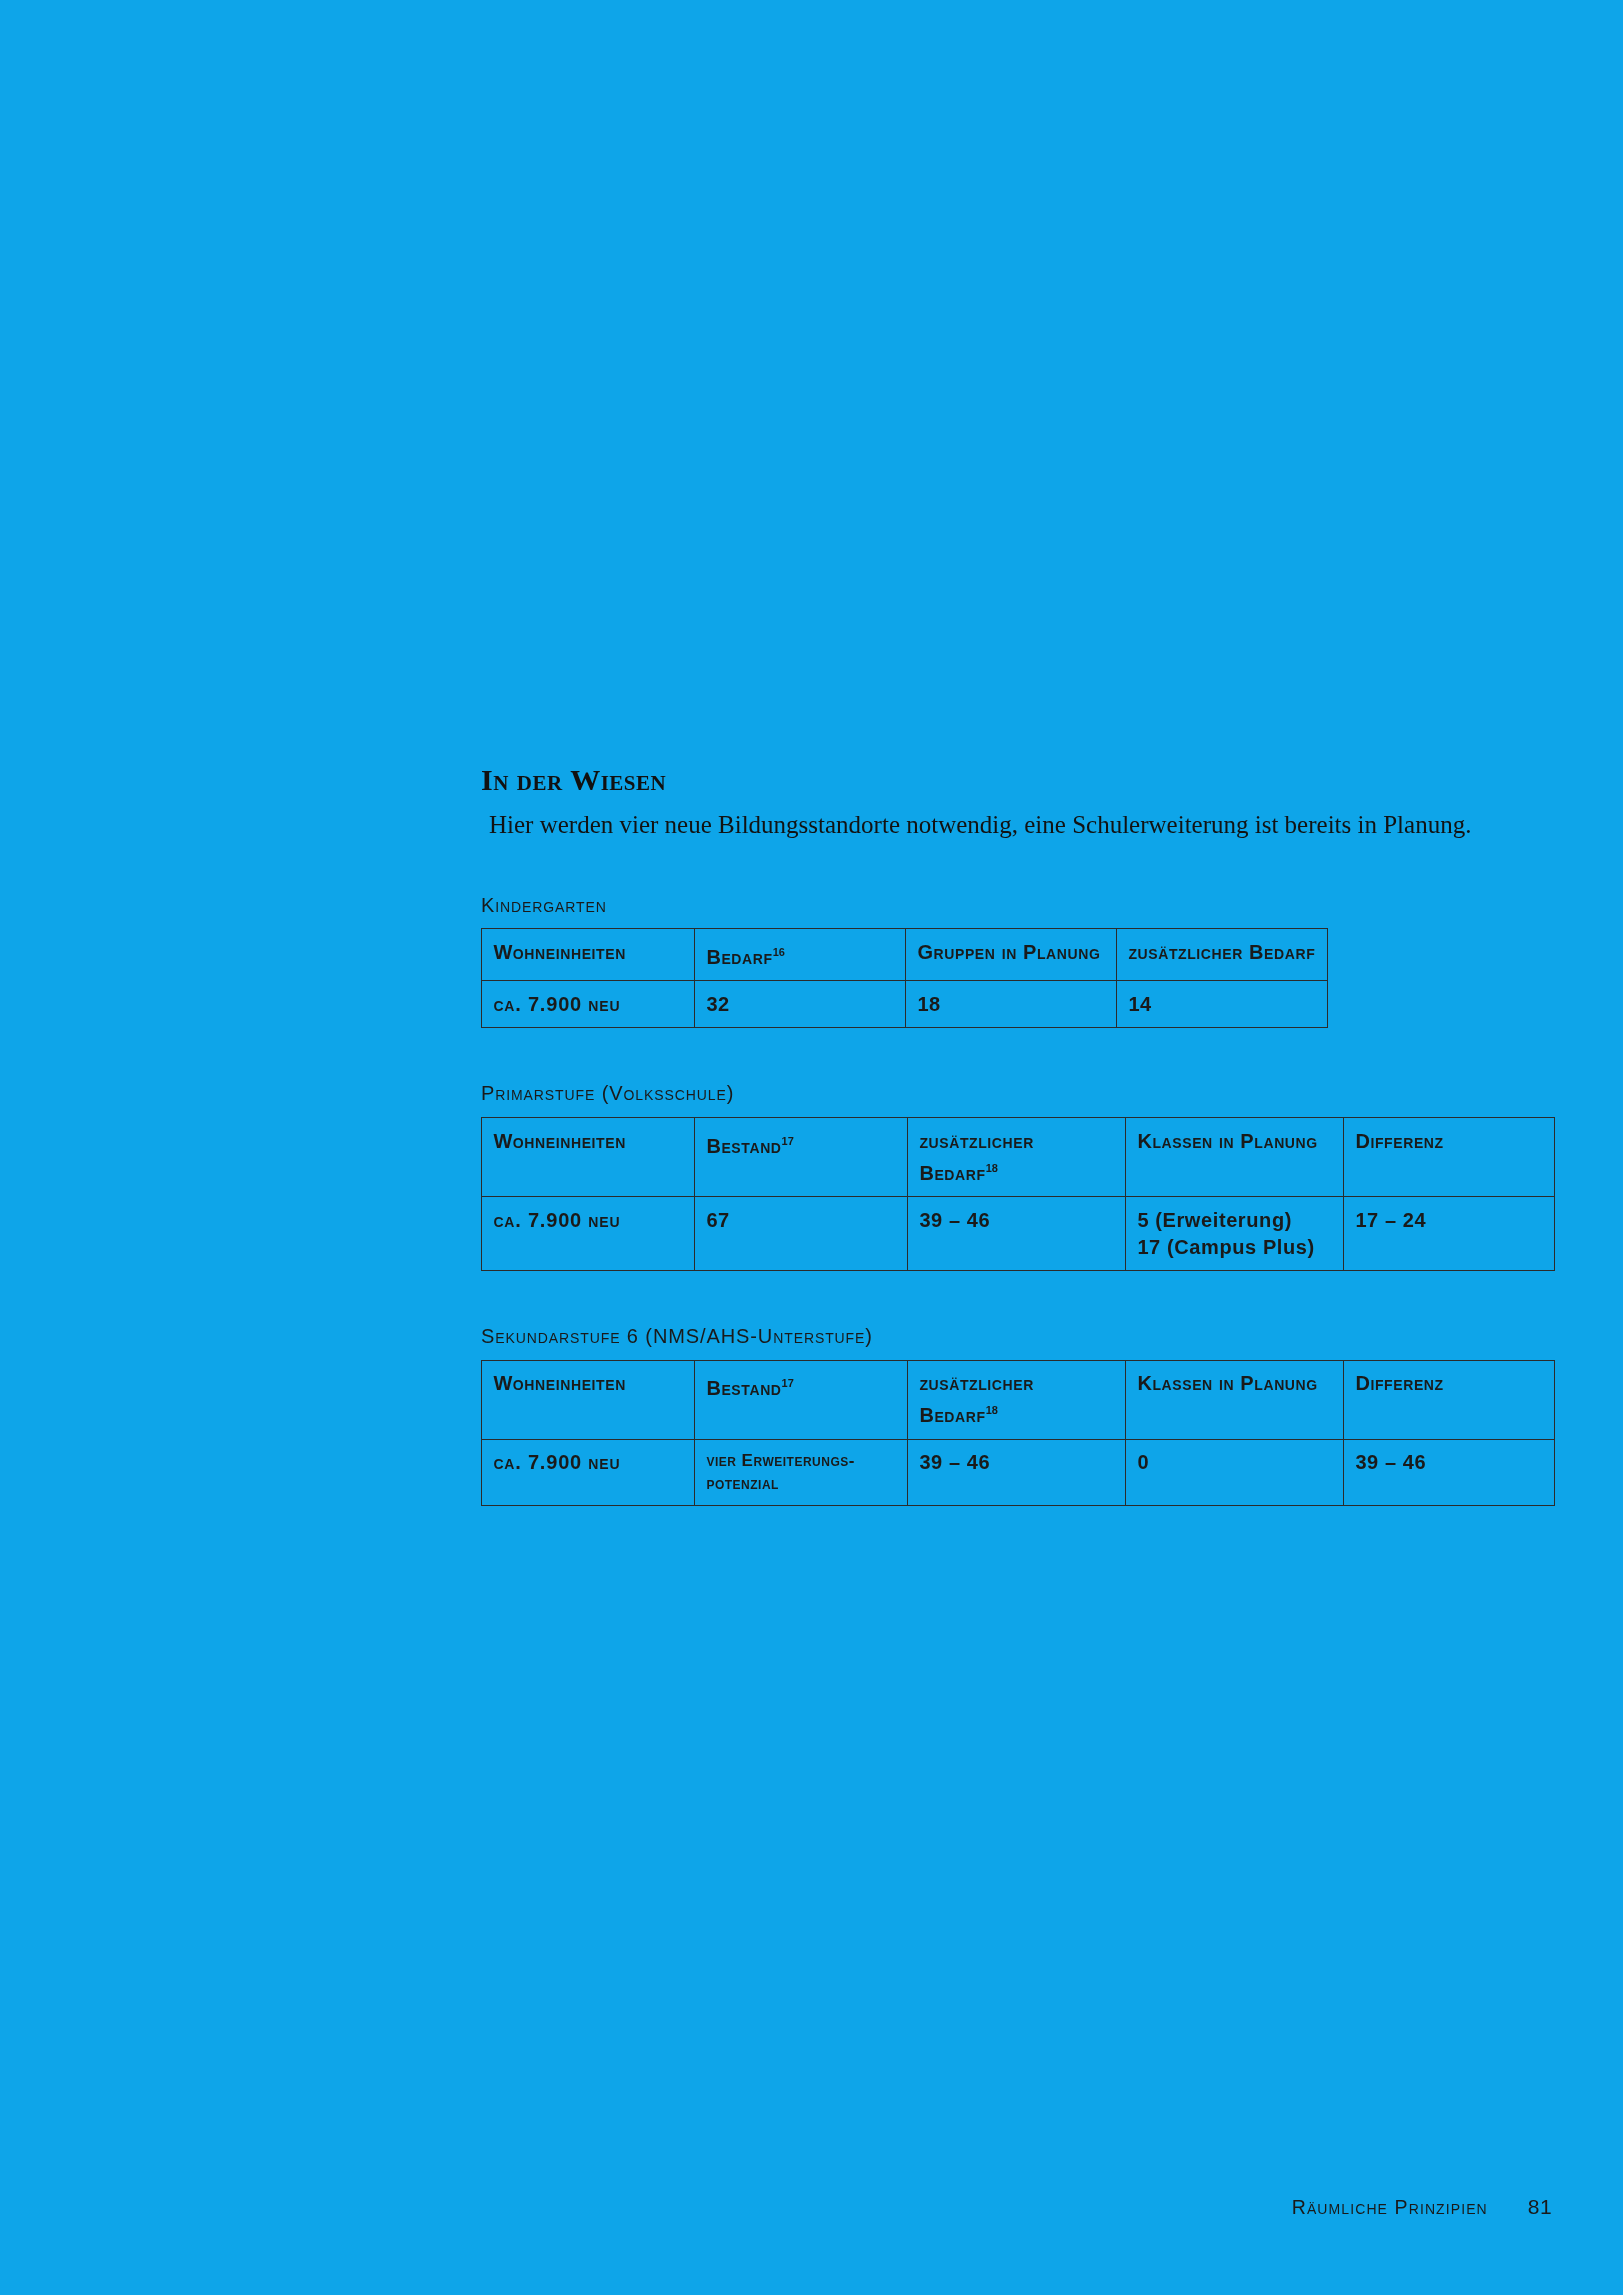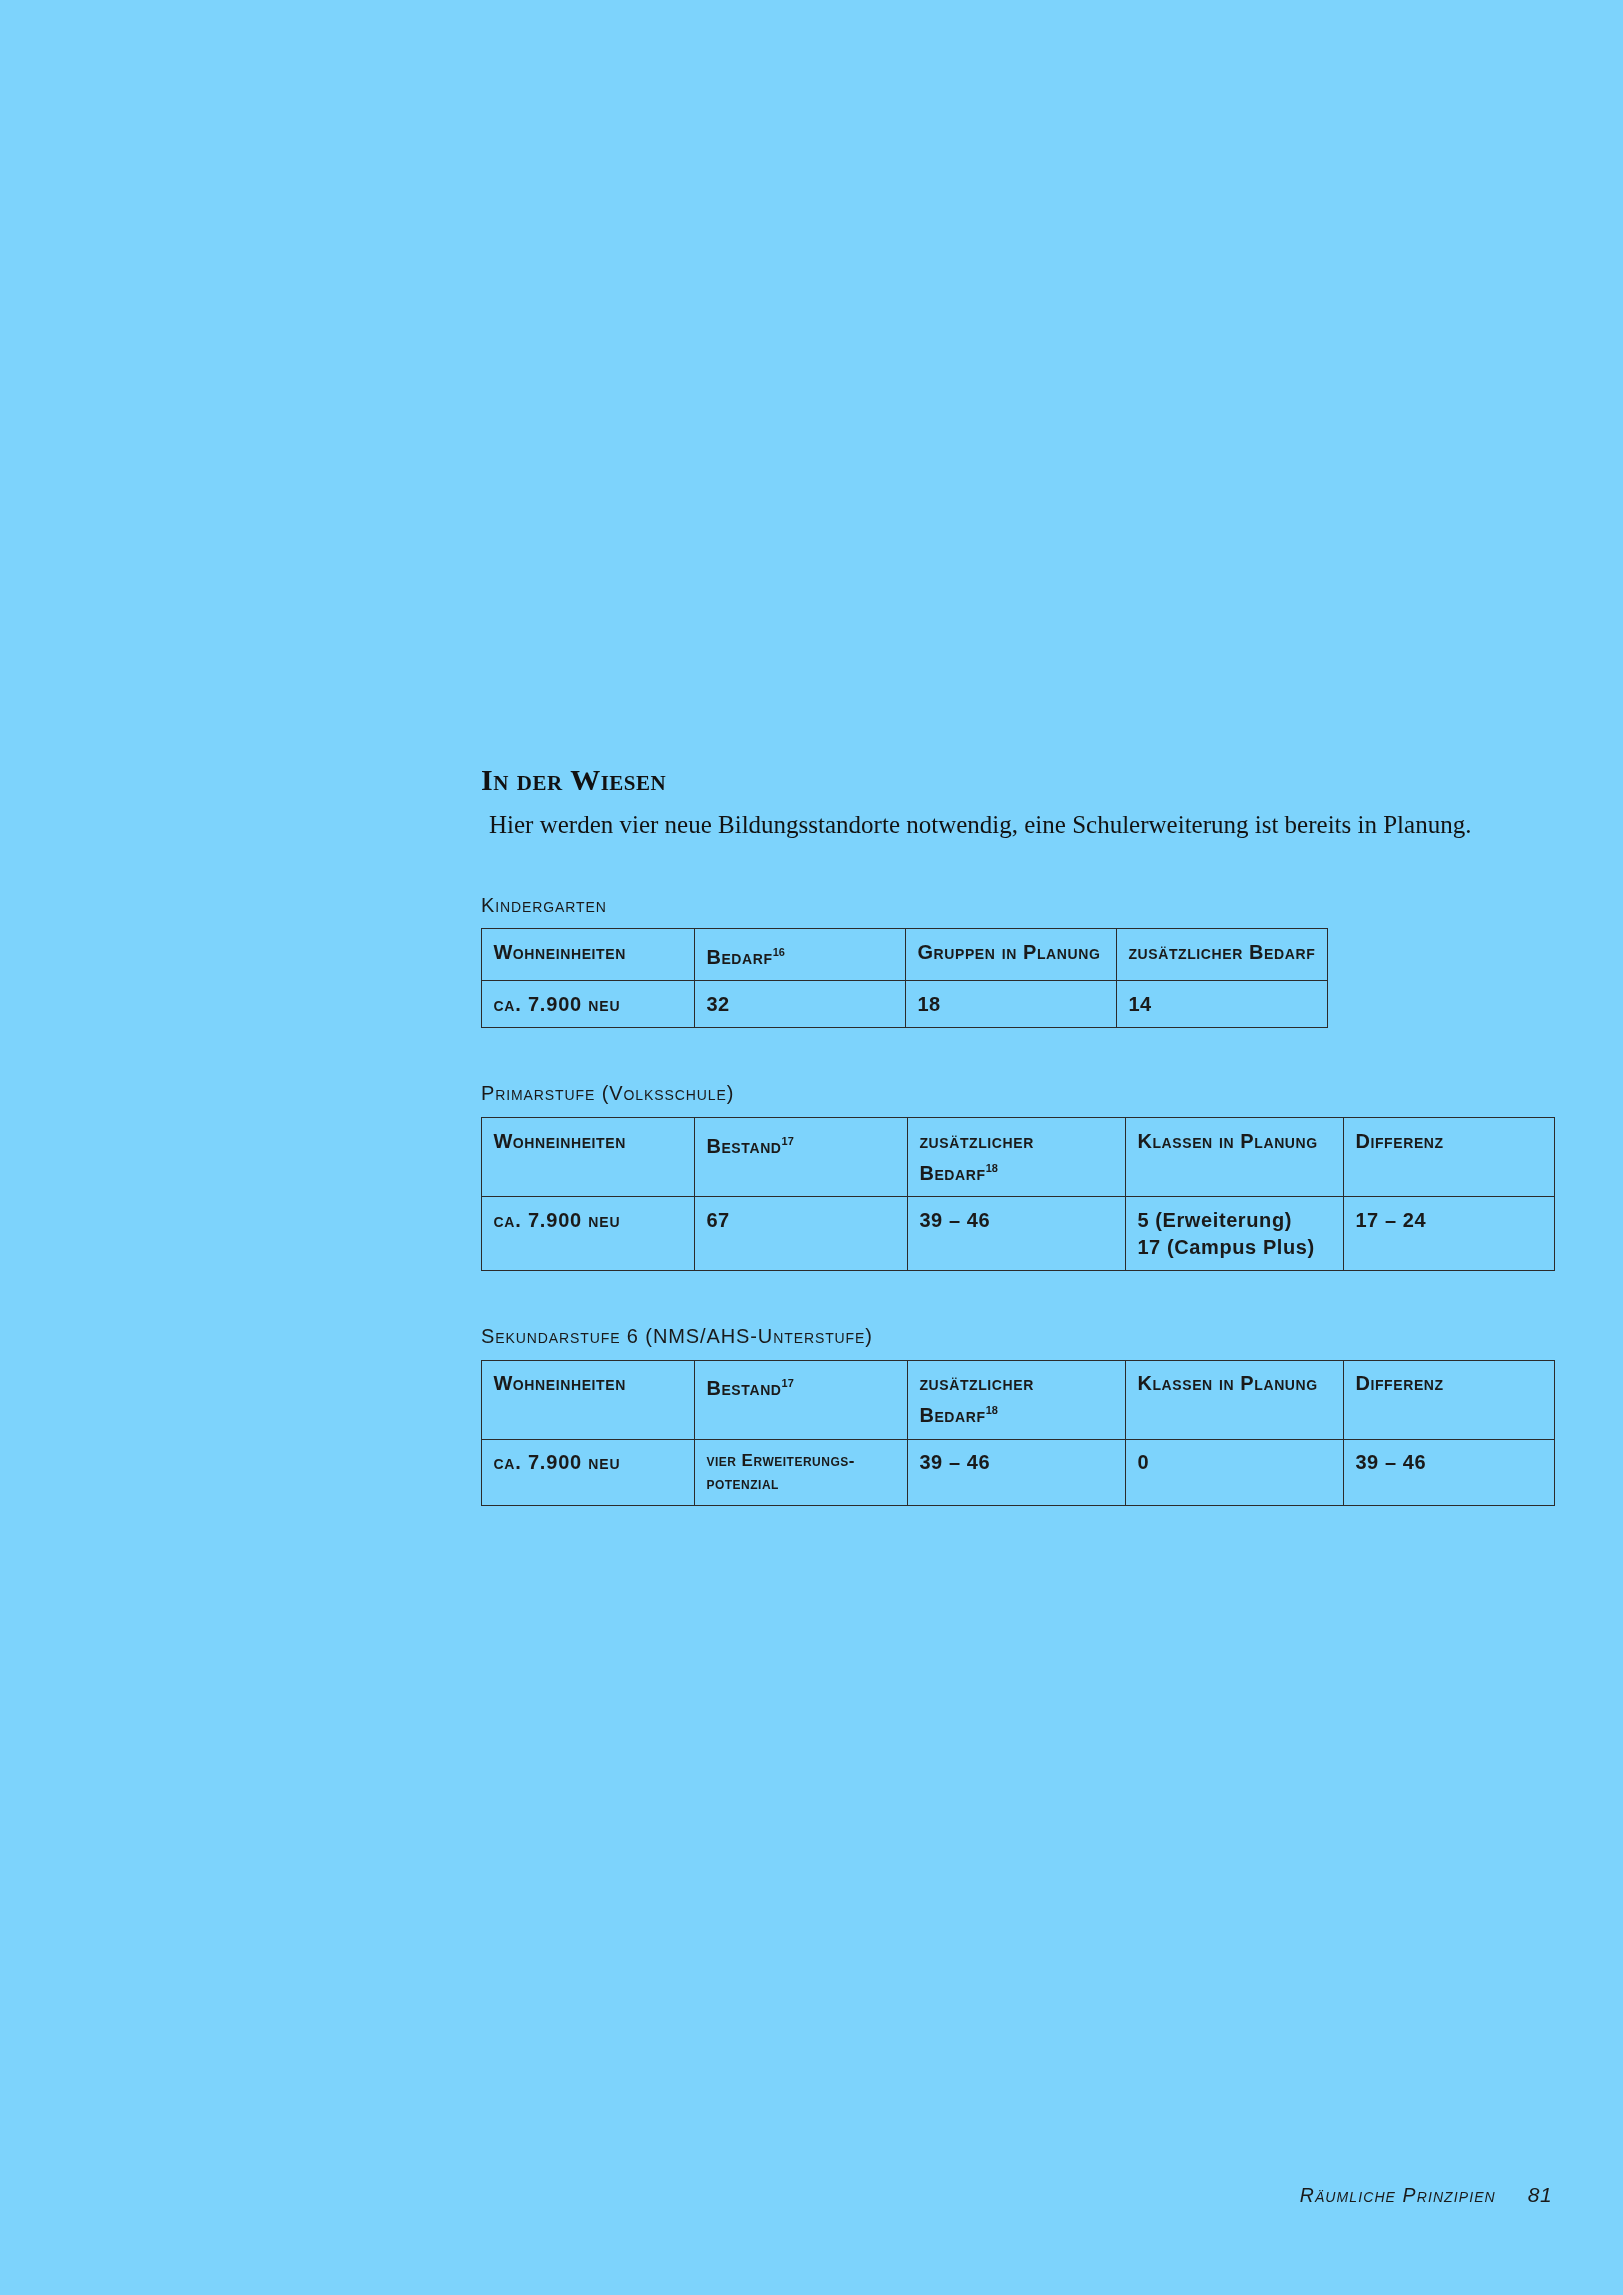--- a/index.html
+++ b/index.html
@@ -21,7 +21,7 @@
     left: 0; top: 0;
     width: 1623px;
     height: 2295px;
-    background: #7dd3fc;
+    background: #0ea5e9;
   }
 
   .content {

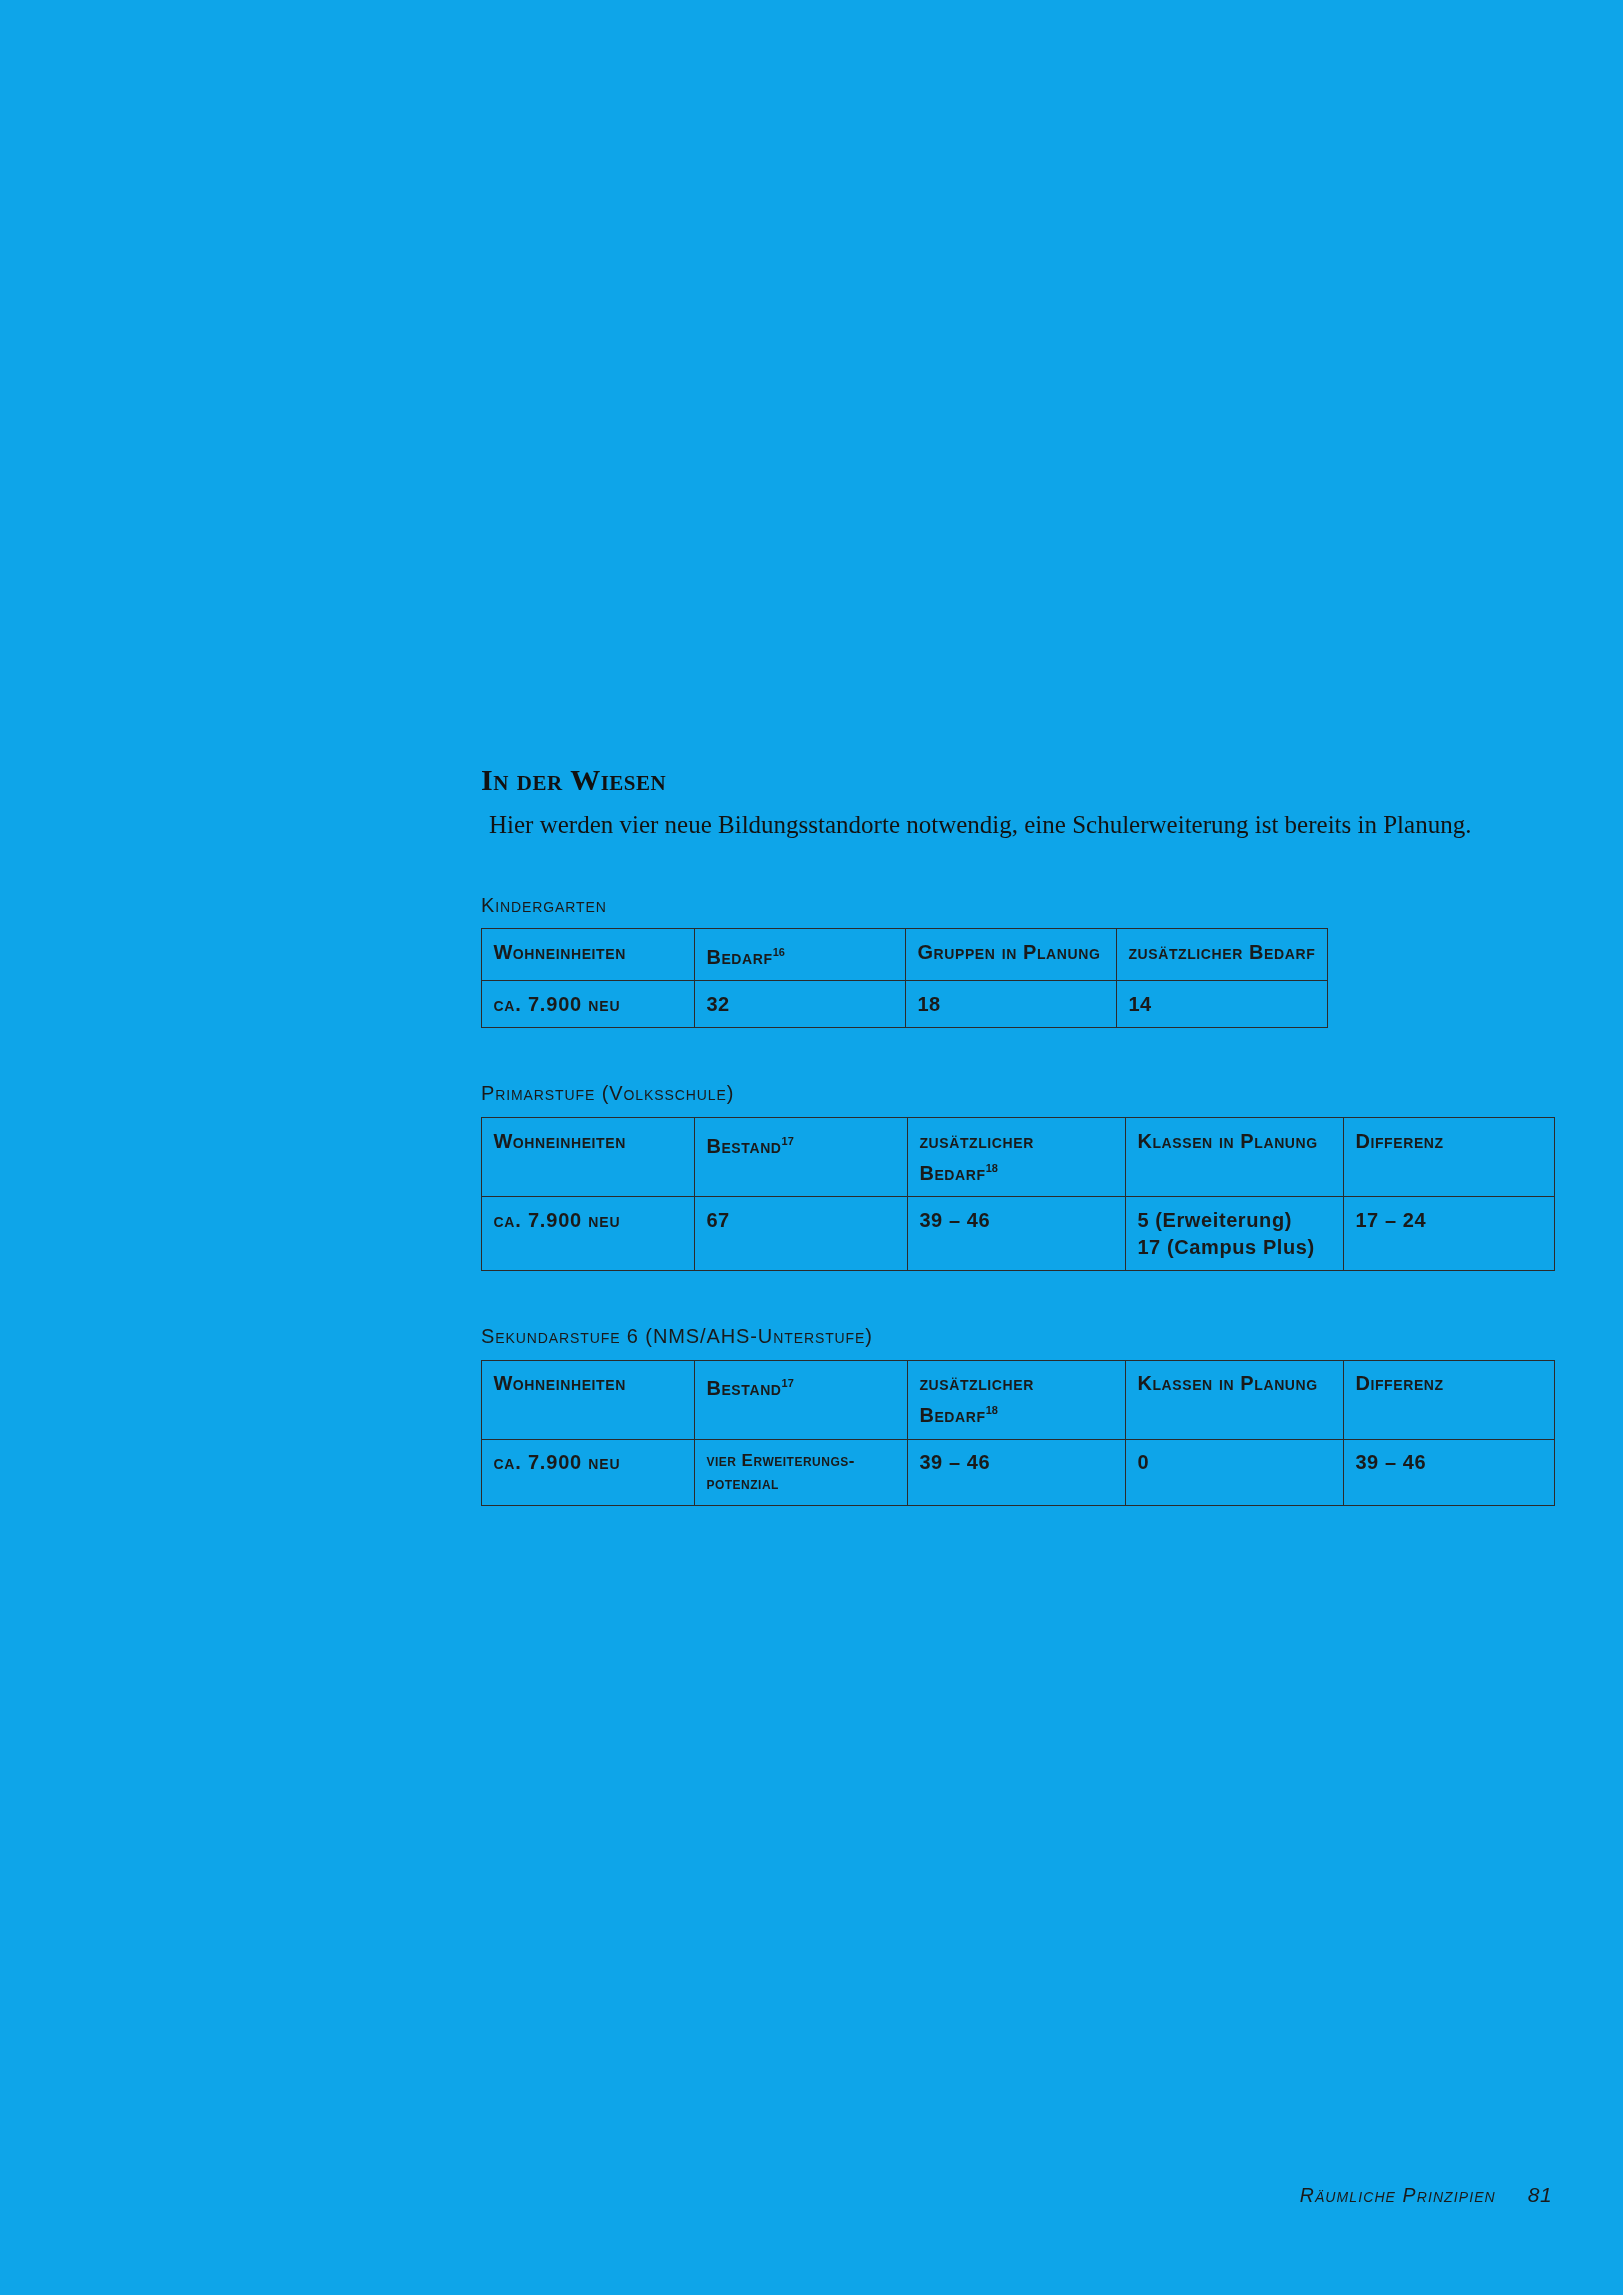--- a/index.html
+++ b/index.html
@@ -146,11 +146,10 @@
   .footer-inner {
     position: absolute;
     right: 71px;
-    top: 0;
+    top: 12px;
     display: flex;
     align-items: baseline;
-    gap: 32px;
-    font-style: italic;
+    gap: 40px;
   }
   .footer-label {
     font-family: "Liberation Sans", sans-serif;

